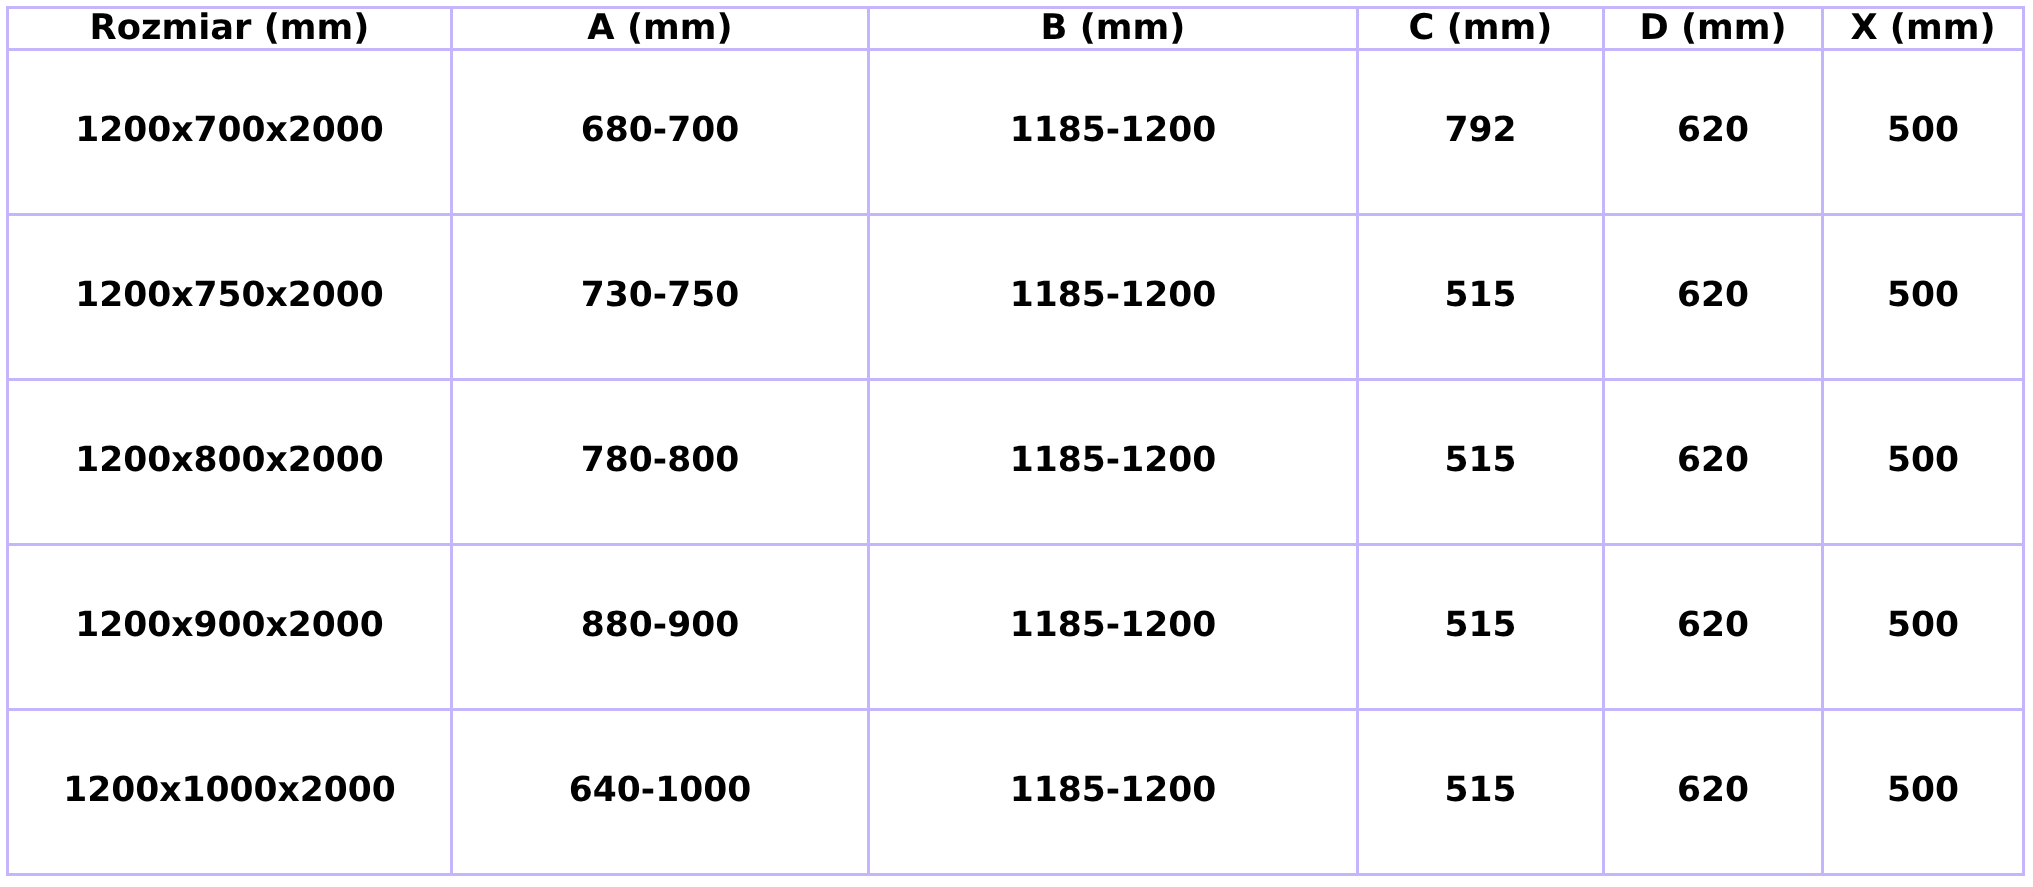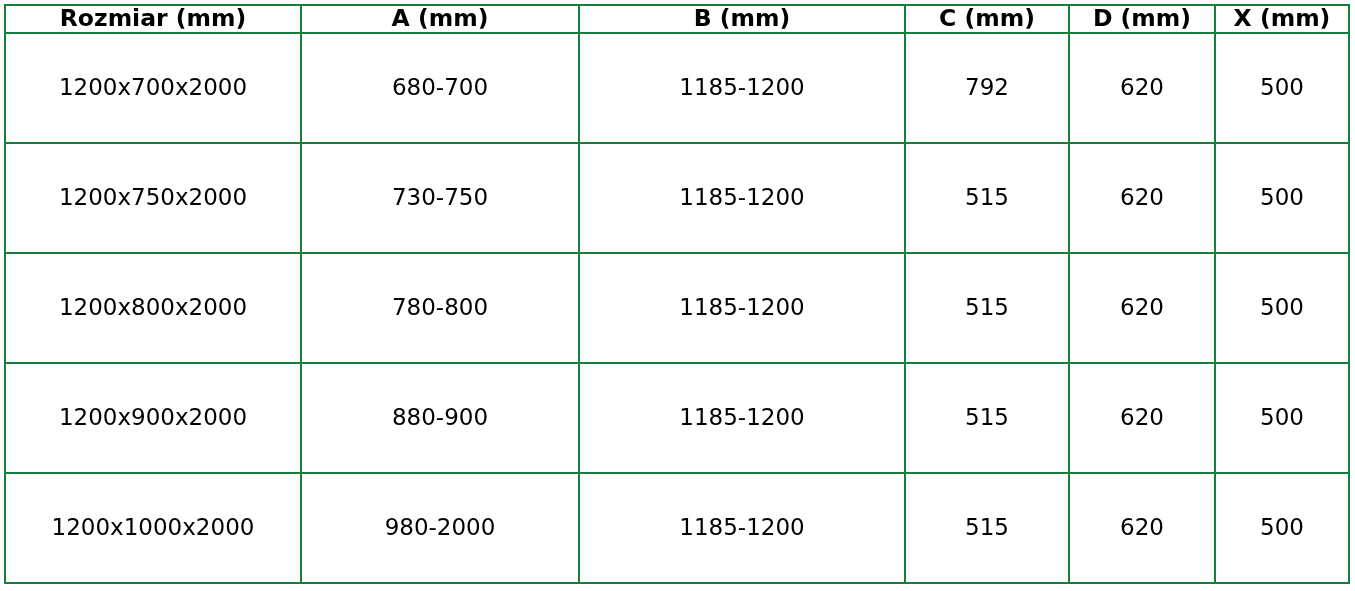--- a/index.html
+++ b/index.html
@@ -29,7 +29,7 @@
   }
   table.size-table th,
   table.size-table td {
-    border: 2px solid #15803d;
+    border: 2px solid #c4b5fd;
     text-align: center;
     vertical-align: middle;
     font-size: 23px;

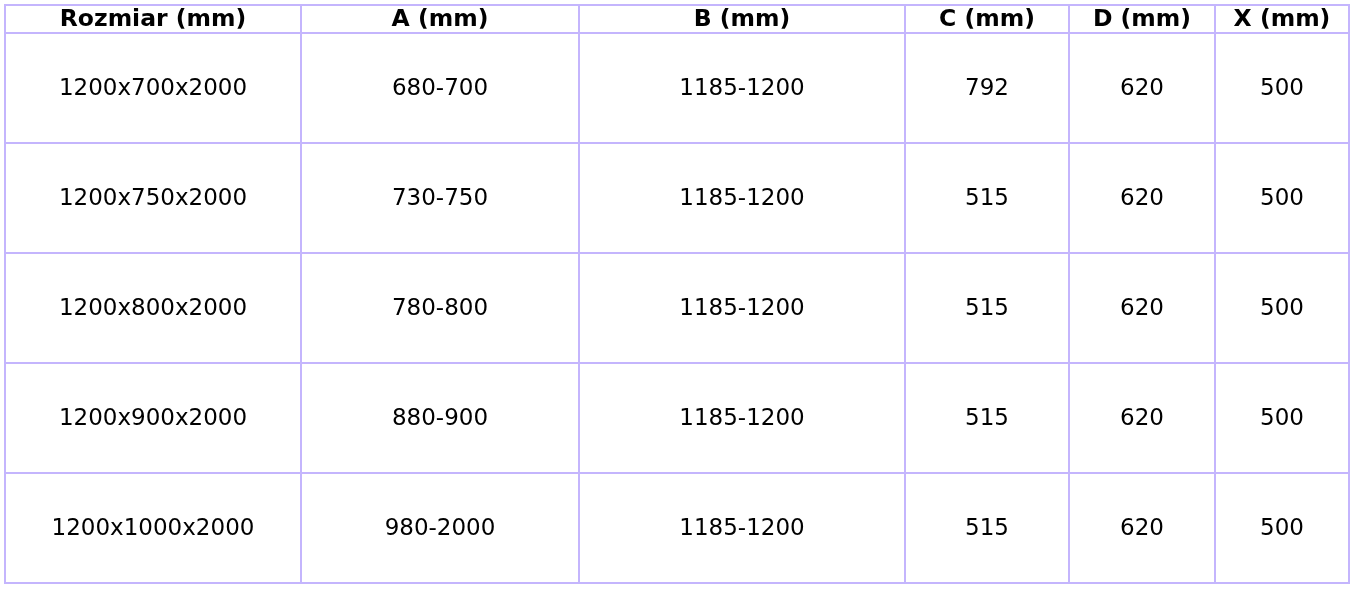--- a/index.html
+++ b/index.html
@@ -42,7 +42,7 @@
     font-size: 23.5px;
   }
   table.size-table tbody td {
-    font-weight: normal;
+    font-weight: bold;
   }
   col.c-rozmiar { width: 296px; }
   col.c-a       { width: 278px; }

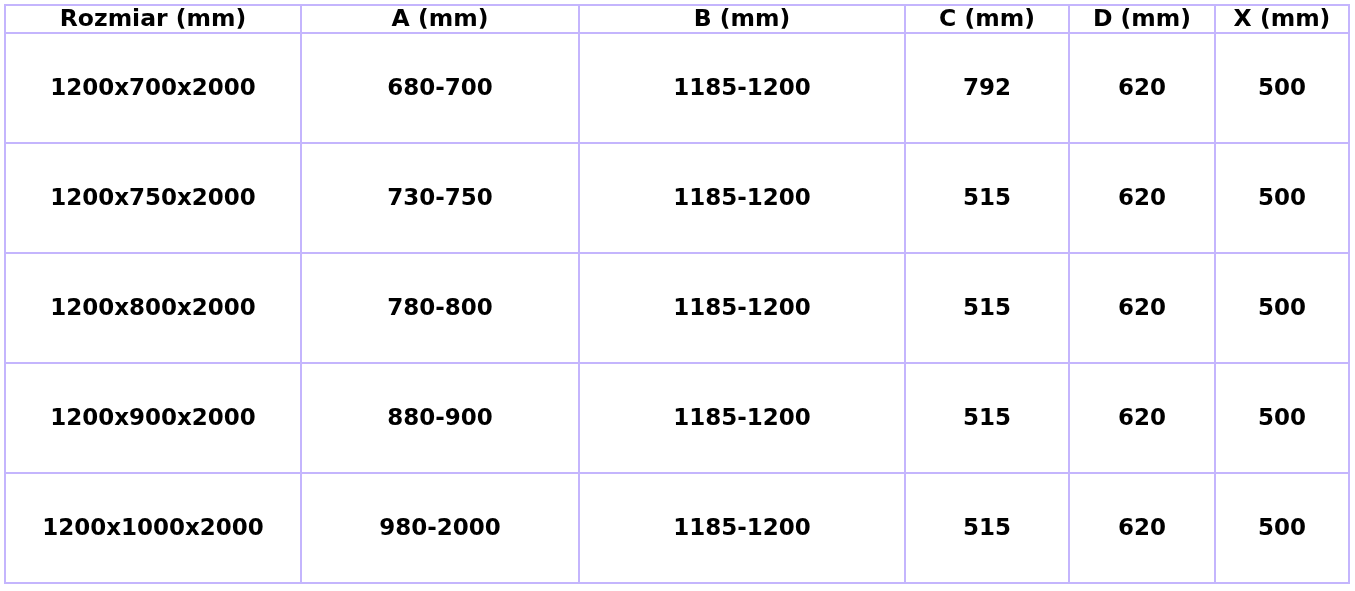--- a/index.html
+++ b/index.html
@@ -109,7 +109,7 @@
       </tr>
       <tr>
         <td>1200x1000x2000</td>
-        <td>980-2000</td>
+        <td>640-1000</td>
         <td>1185-1200</td>
         <td>515</td>
         <td>620</td>

